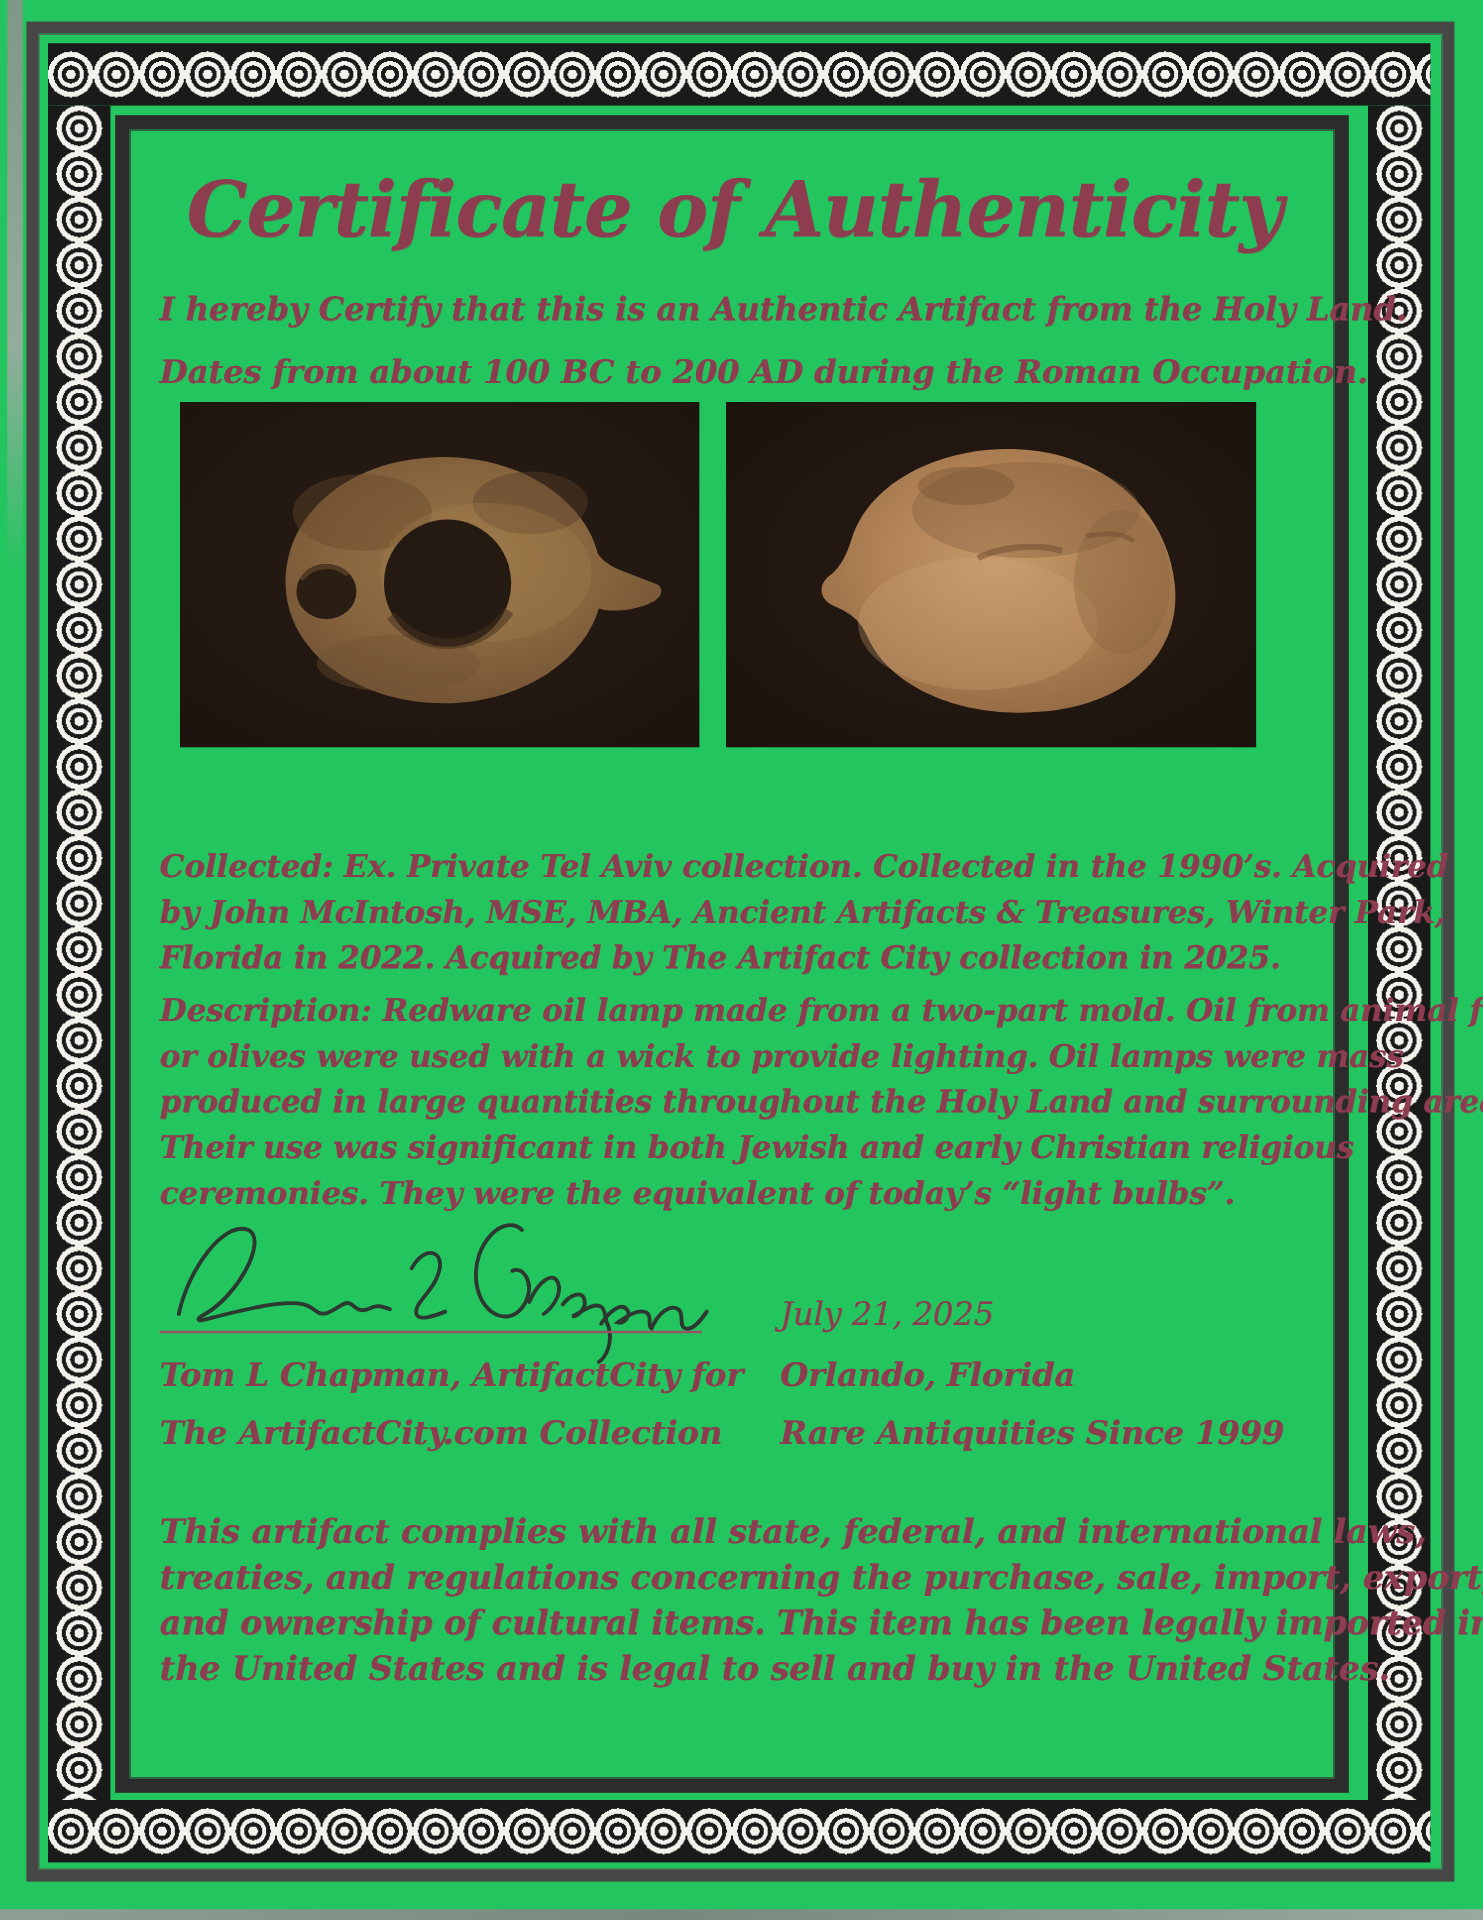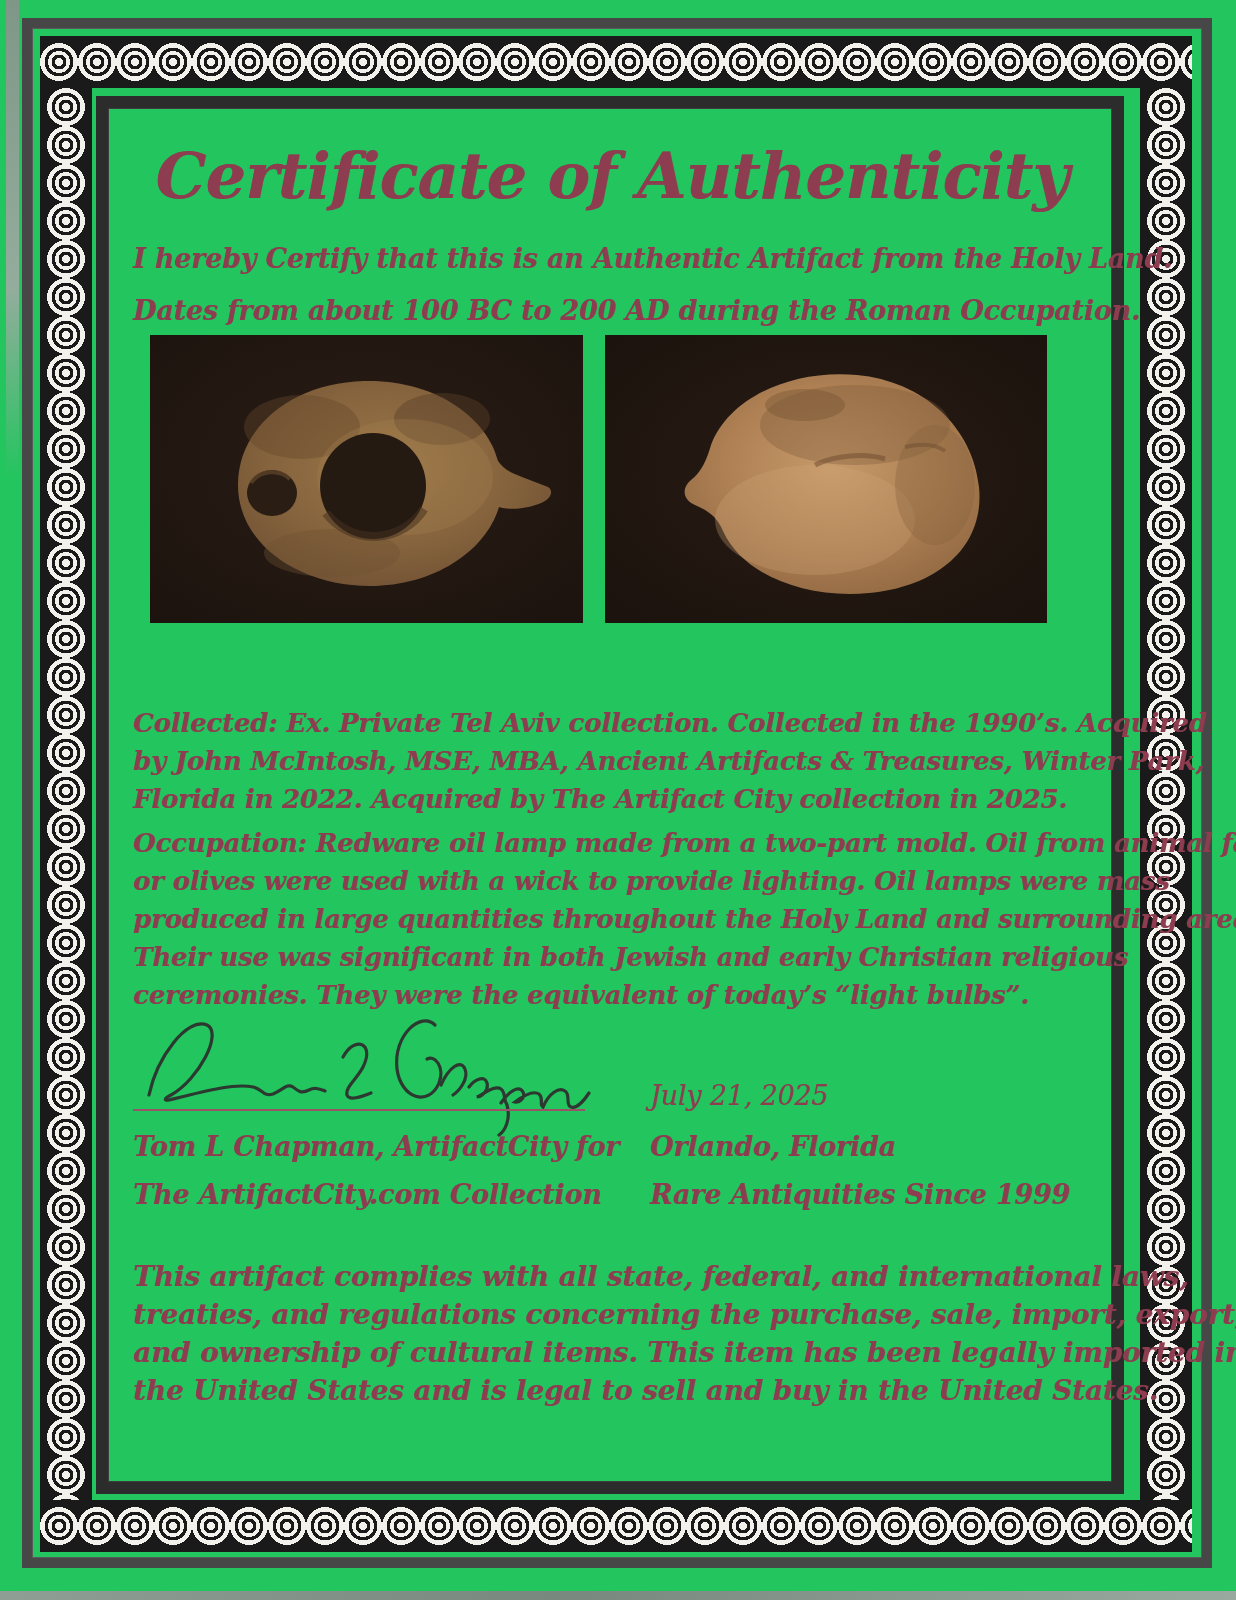--- a/index.html
+++ b/index.html
@@ -161,7 +161,7 @@
   </div>
 
   <div class="para maroon" style="top:824px;">
-    <div class="pline"><span class="plabel">Occupation:</span> <span>Redware oil lamp made from a two-part mold. Oil from animal fat</span></div>
+    <div class="pline"><span class="plabel">Description:</span> <span>Redware oil lamp made from a two-part mold. Oil from animal fat</span></div>
     <div class="pline">or olives were used with a wick to provide lighting. Oil lamps were mass</div>
     <div class="pline">produced in large quantities throughout the Holy Land and surrounding areas.</div>
     <div class="pline">Their use was significant in both Jewish and early Christian religious</div>

